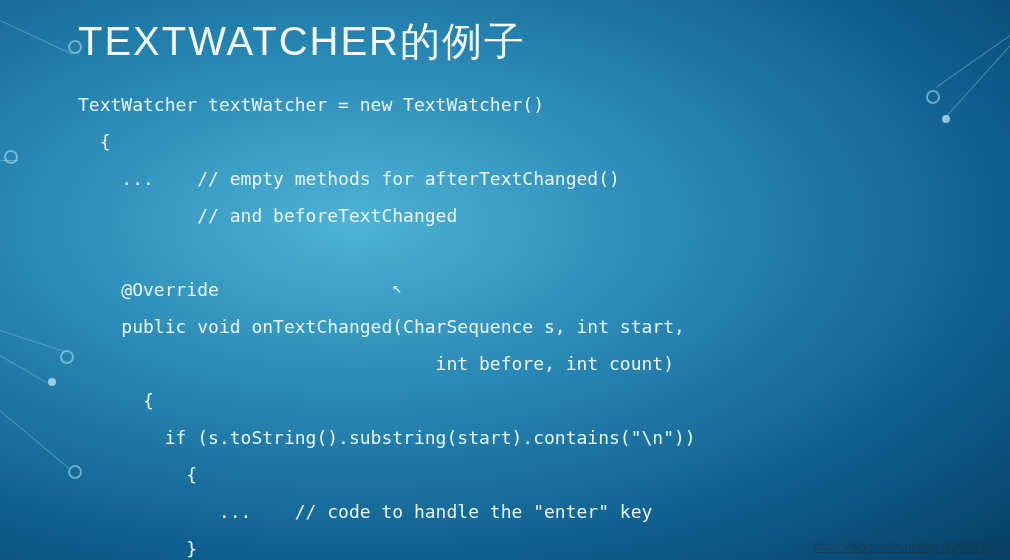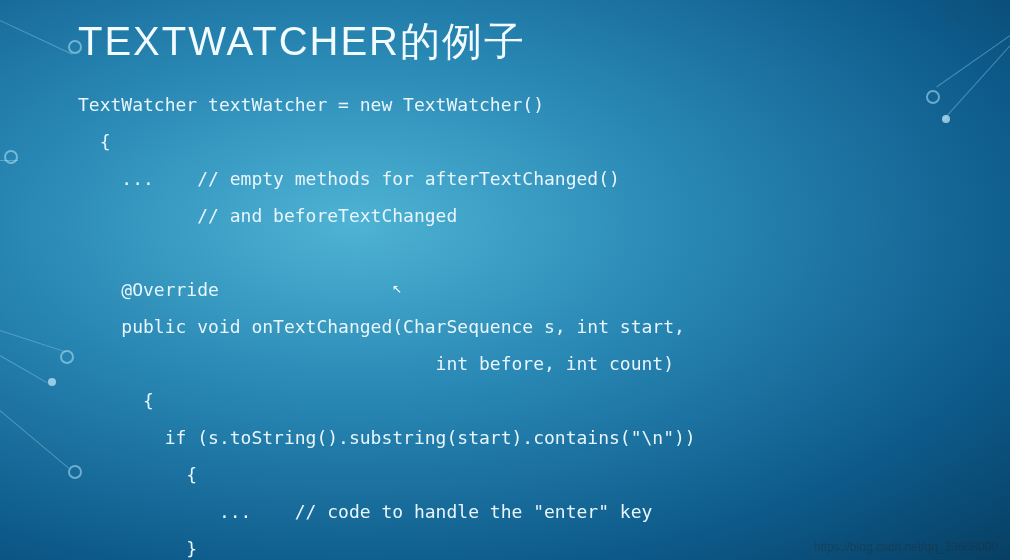--- a/index.html
+++ b/index.html
@@ -70,6 +70,7 @@
     font-size: 12px;
     color: rgba(40, 40, 40, 0.35);
     font-family: Arial, sans-serif;
+    text-decoration: underline;
   }
   .watermark-logo {
     position: absolute;

